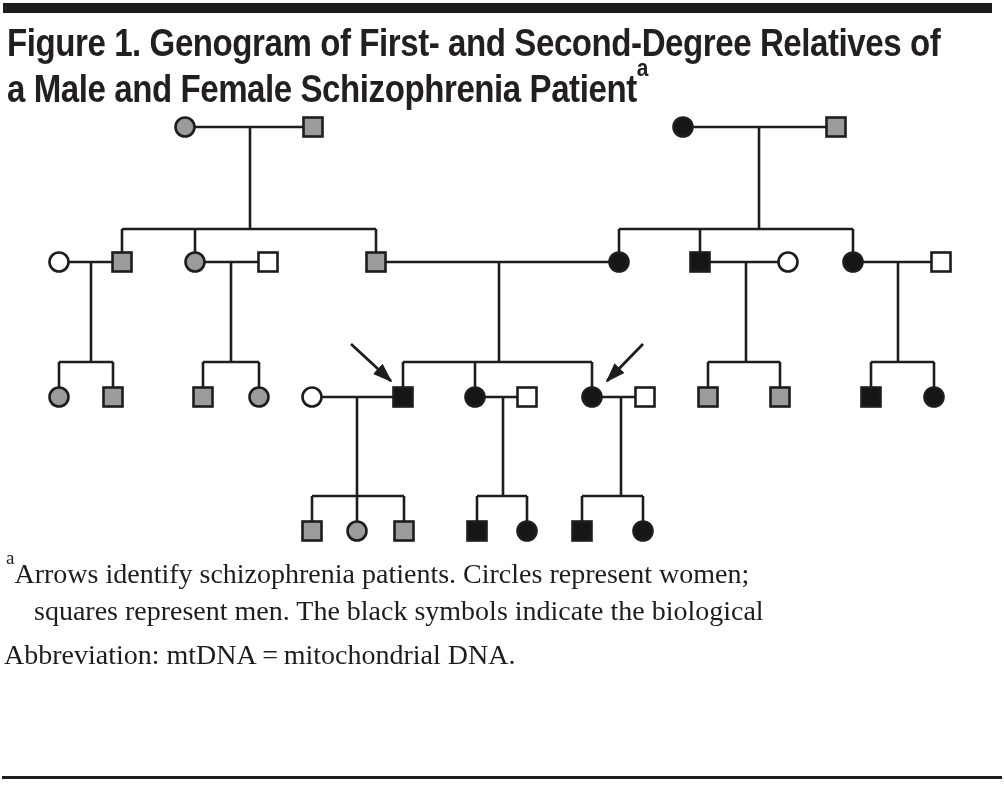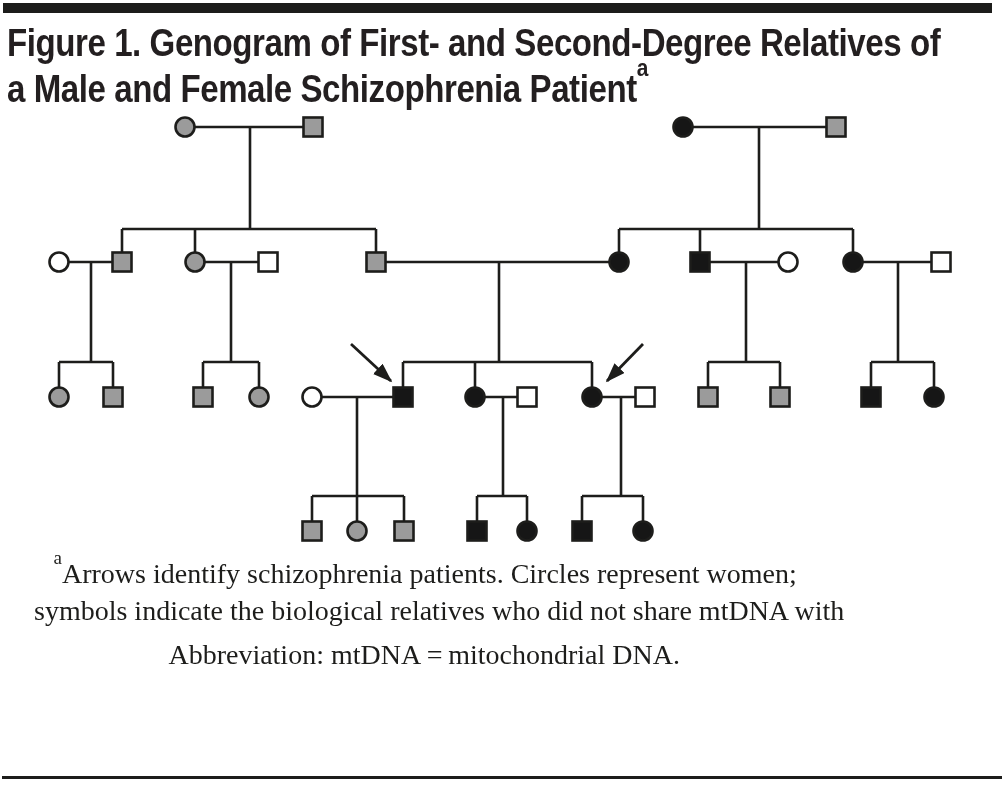--- a/index.html
+++ b/index.html
@@ -33,7 +33,6 @@
     font-family:"Liberation Serif",serif;
     font-size:28px;line-height:36.6px;color:#1d1d1b;
     white-space:nowrap;
-    text-align:center;
   }
   .fn-line{white-space:nowrap;}
   .fn-indent{padding-left:28px;}

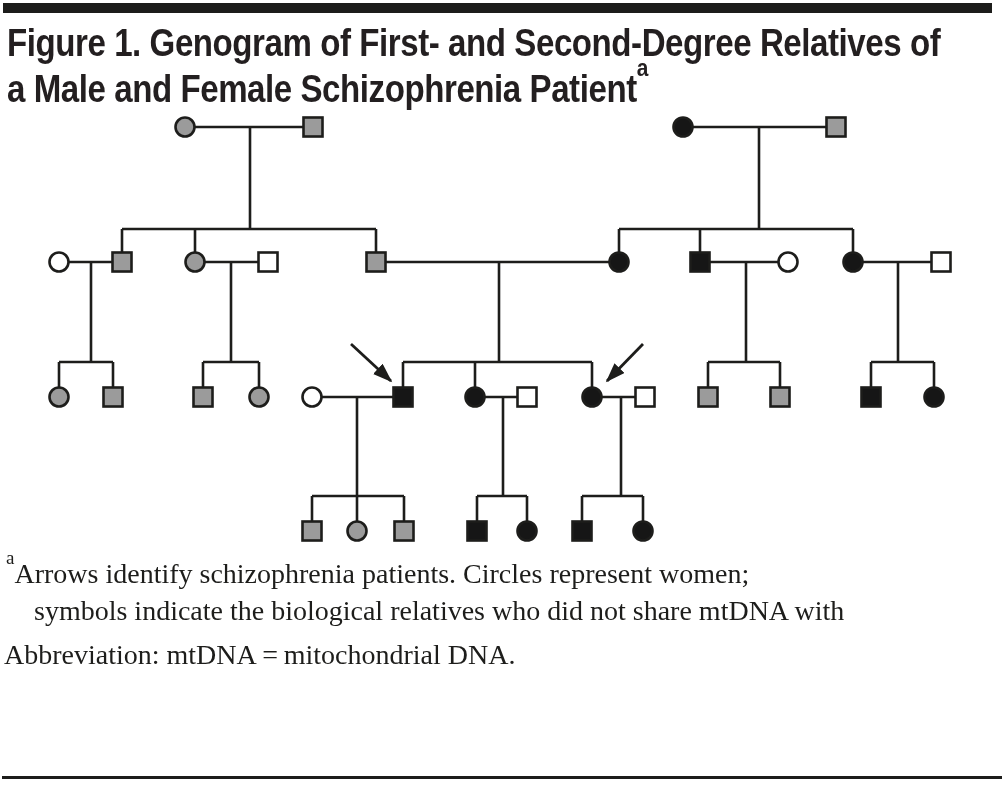--- a/index.html
+++ b/index.html
@@ -161,6 +161,7 @@
 
   <div class="footnote">
     <div class="fn-line"><sup>a</sup><span>Arrows identify schizophrenia patients. Circles represent women;</span></div>
+    <div class="fn-line fn-indent">squares represent men. The black symbols indicate the biological</div>
     <div class="fn-line fn-indent">symbols indicate the biological relatives who did not share mtDNA with</div>
     <div class="fn-line abbrev">Abbreviation: mtDNA = mitochondrial DNA.</div>
   </div>

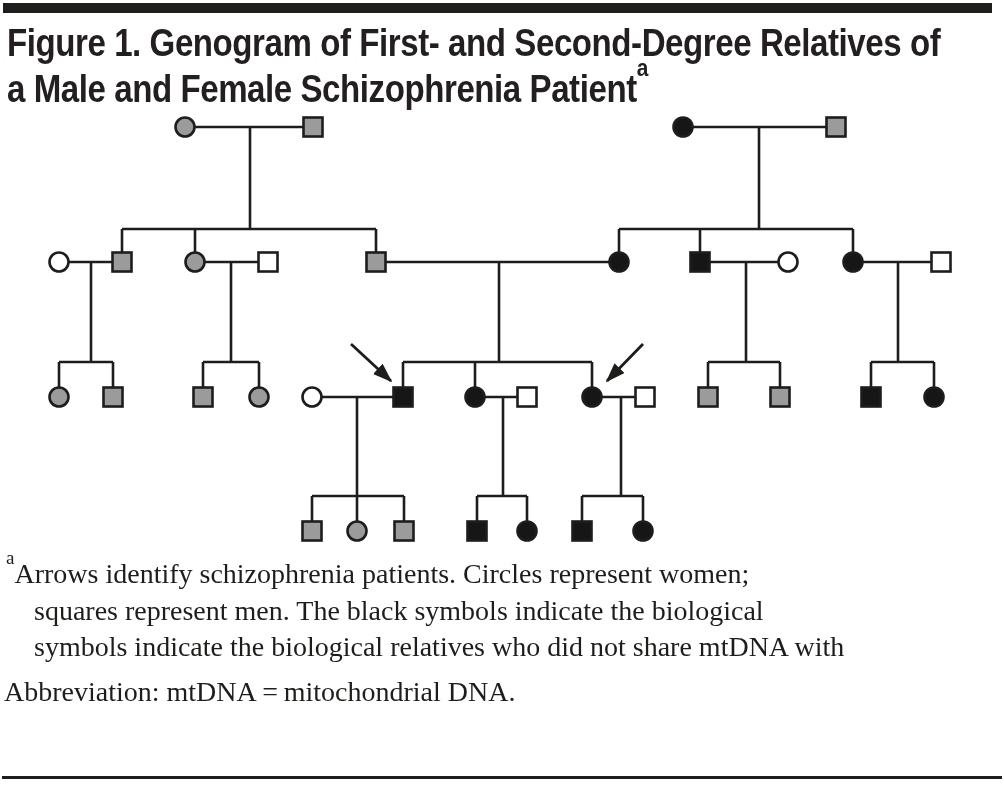--- a/index.html
+++ b/index.html
@@ -162,7 +162,6 @@
   <div class="footnote">
     <div class="fn-line"><sup>a</sup><span>Arrows identify schizophrenia patients. Circles represent women;</span></div>
     <div class="fn-line fn-indent">squares represent men. The black symbols indicate the biological</div>
-    <div class="fn-line fn-indent">symbols indicate the biological relatives who did not share mtDNA with</div>
     <div class="fn-line abbrev">Abbreviation: mtDNA = mitochondrial DNA.</div>
   </div>
 

